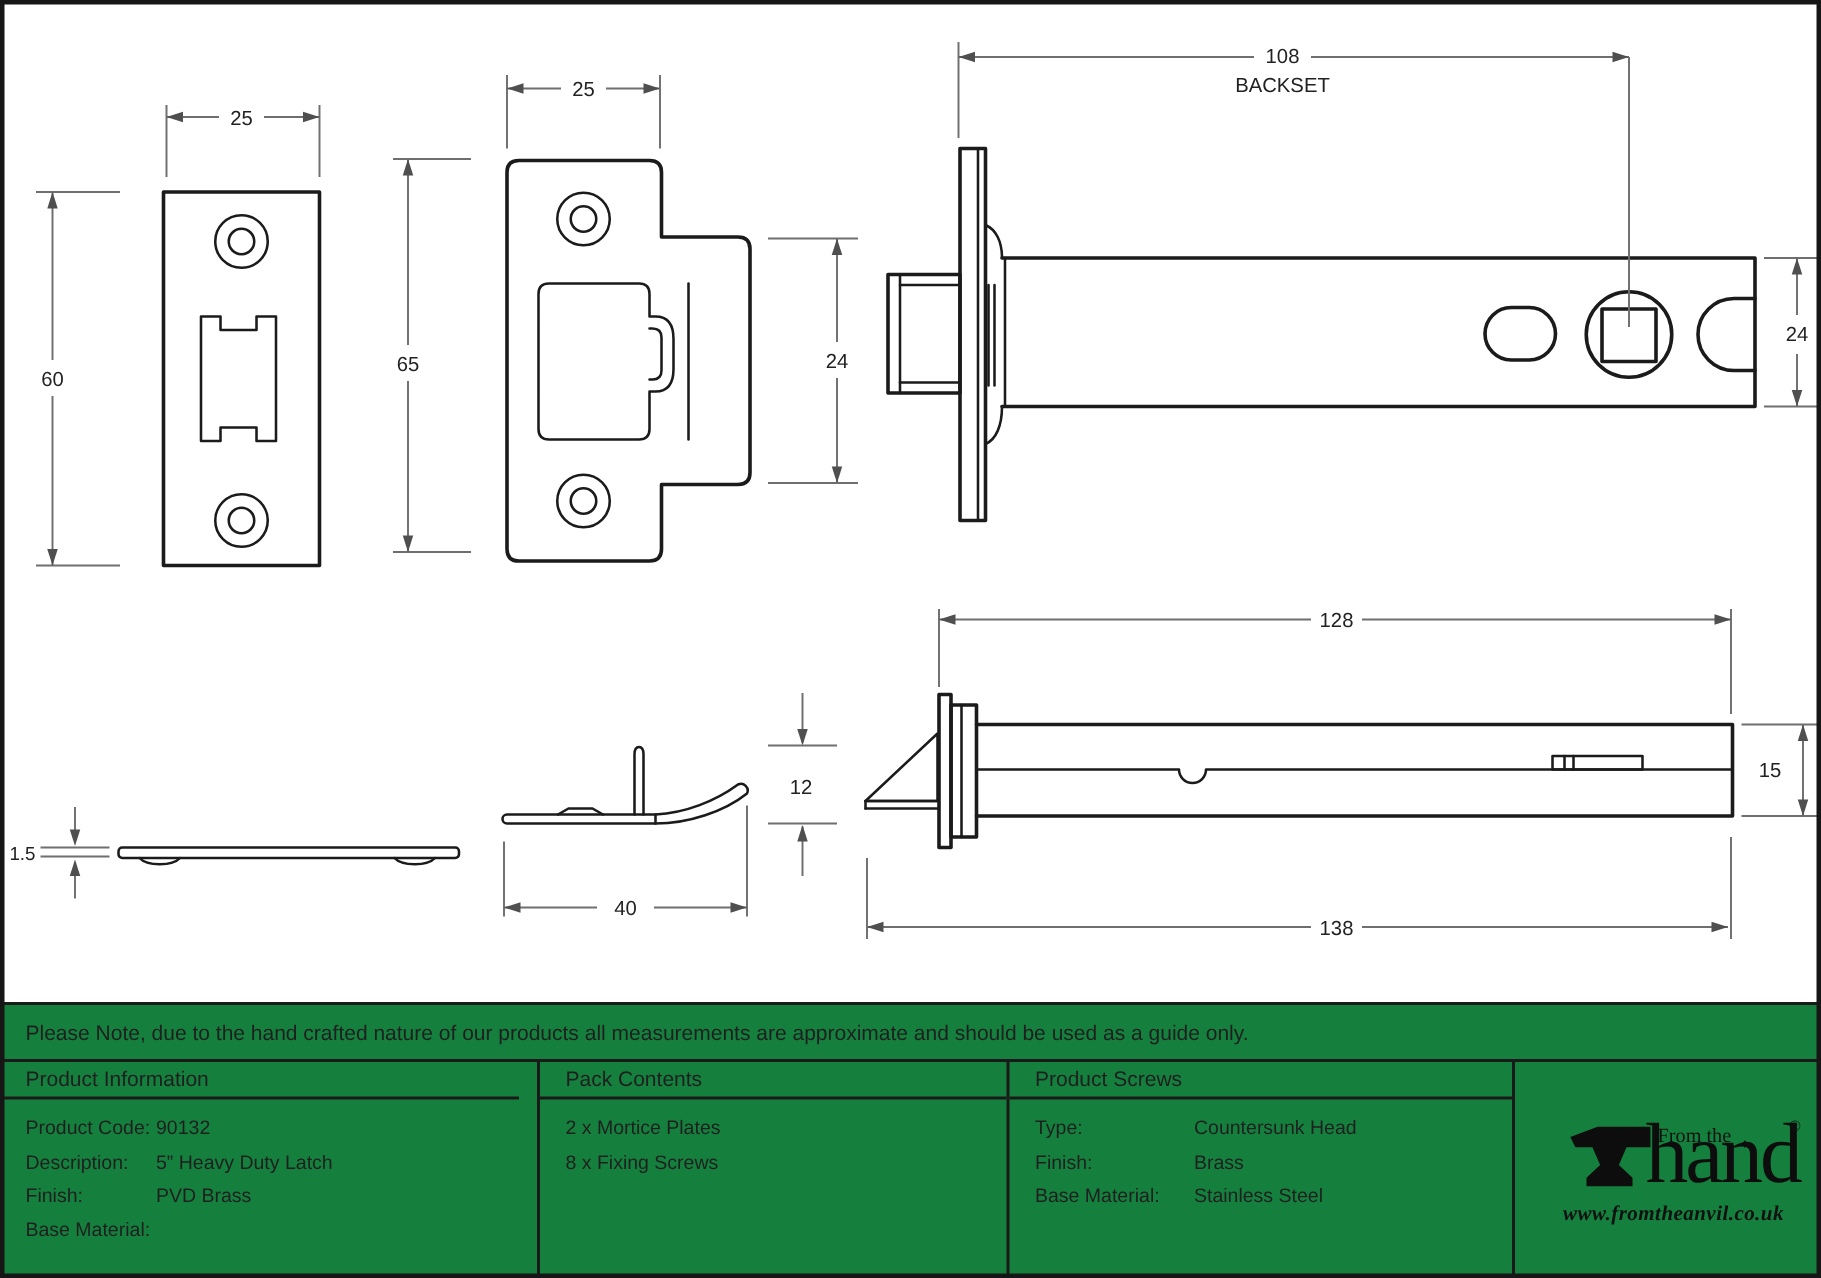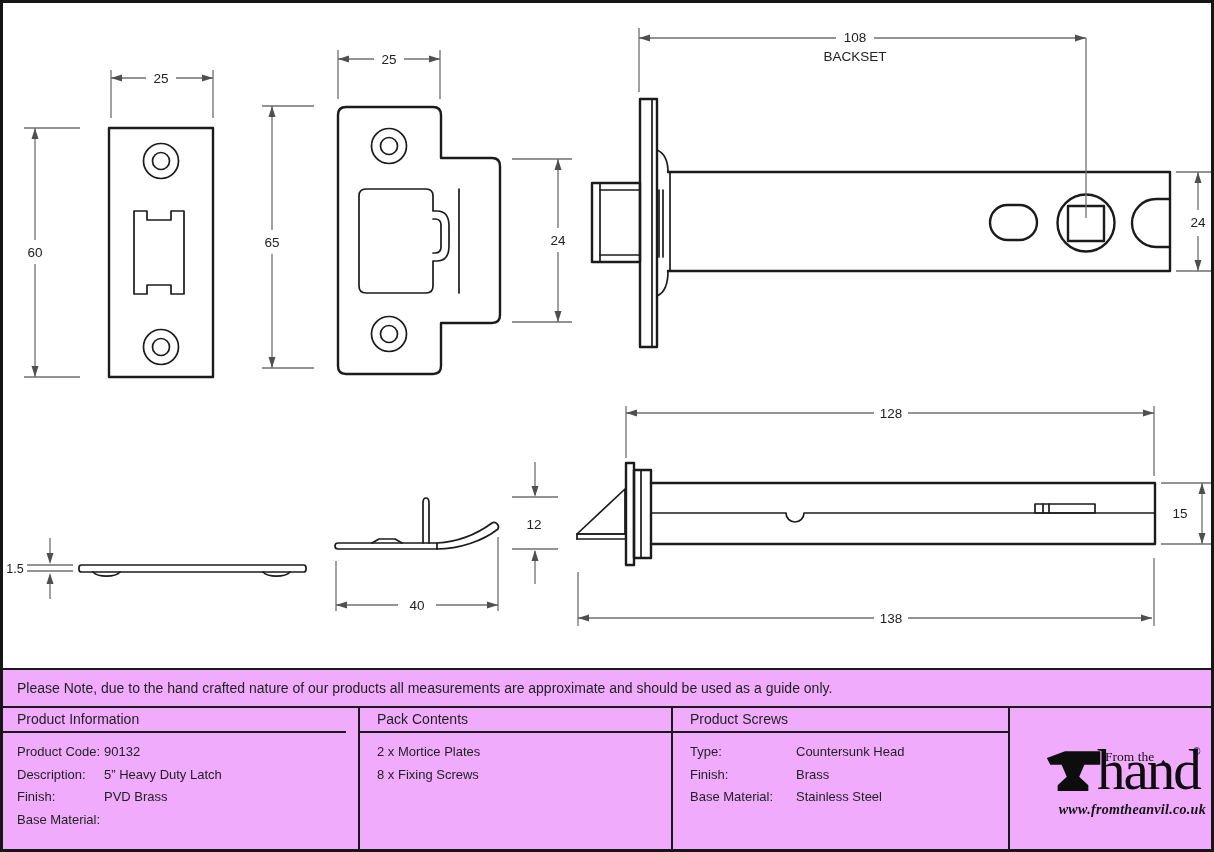--- a/index.html
+++ b/index.html
@@ -15,7 +15,7 @@
   .dimsmall{font-size:12.5px;fill:#222;text-anchor:middle;}
   
   .bottom{position:absolute;left:0;top:668px;width:1214px;height:184px;box-sizing:border-box;
-          border-top:2px solid #1a1a1a;background:#f0abfc;}
+          border-top:2px solid #1a1a1a;background:#15803d;}
   .note{height:36px;border-bottom:2px solid #1a1a1a;display:flex;align-items:center;
         padding-left:17px;font-size:14px;}
   .tablerow{display:flex;height:152px;}

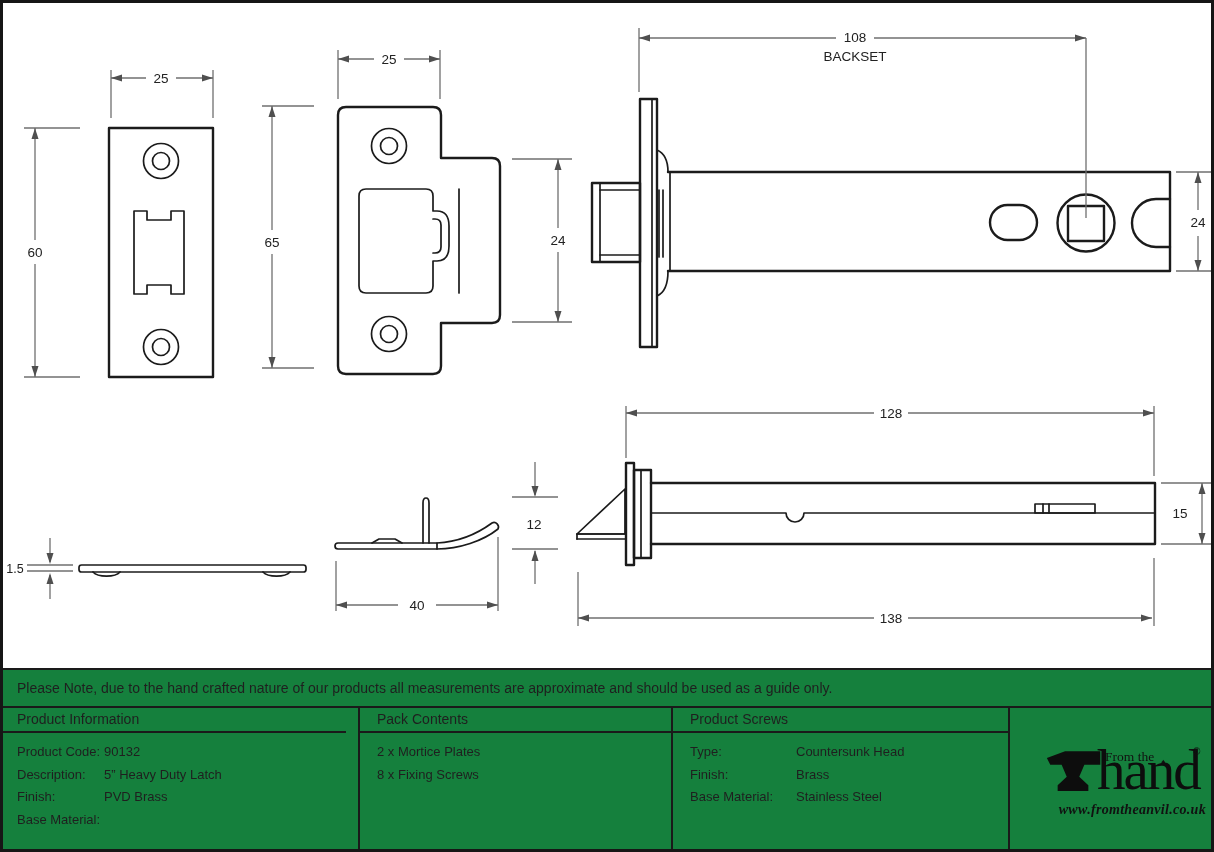--- a/index.html
+++ b/index.html
@@ -37,7 +37,7 @@
   .nvil{position:absolute;left:53px;top:-9px;font-family:"Liberation Serif",serif;font-size:57px;
         letter-spacing:-2px;color:#0d0d0d;}
   .reg{position:absolute;left:149px;top:0px;font-size:10px;color:#111;}
-  .weburl{position:absolute;left:-2px;top:56px;width:164px;text-align:right;
+  .weburl{position:absolute;left:-2px;top:56px;width:164px;text-align:left;
           font-family:"Liberation Serif",serif;font-style:italic;font-weight:bold;
           font-size:14px;letter-spacing:0.3px;color:#111;}
 </style>

